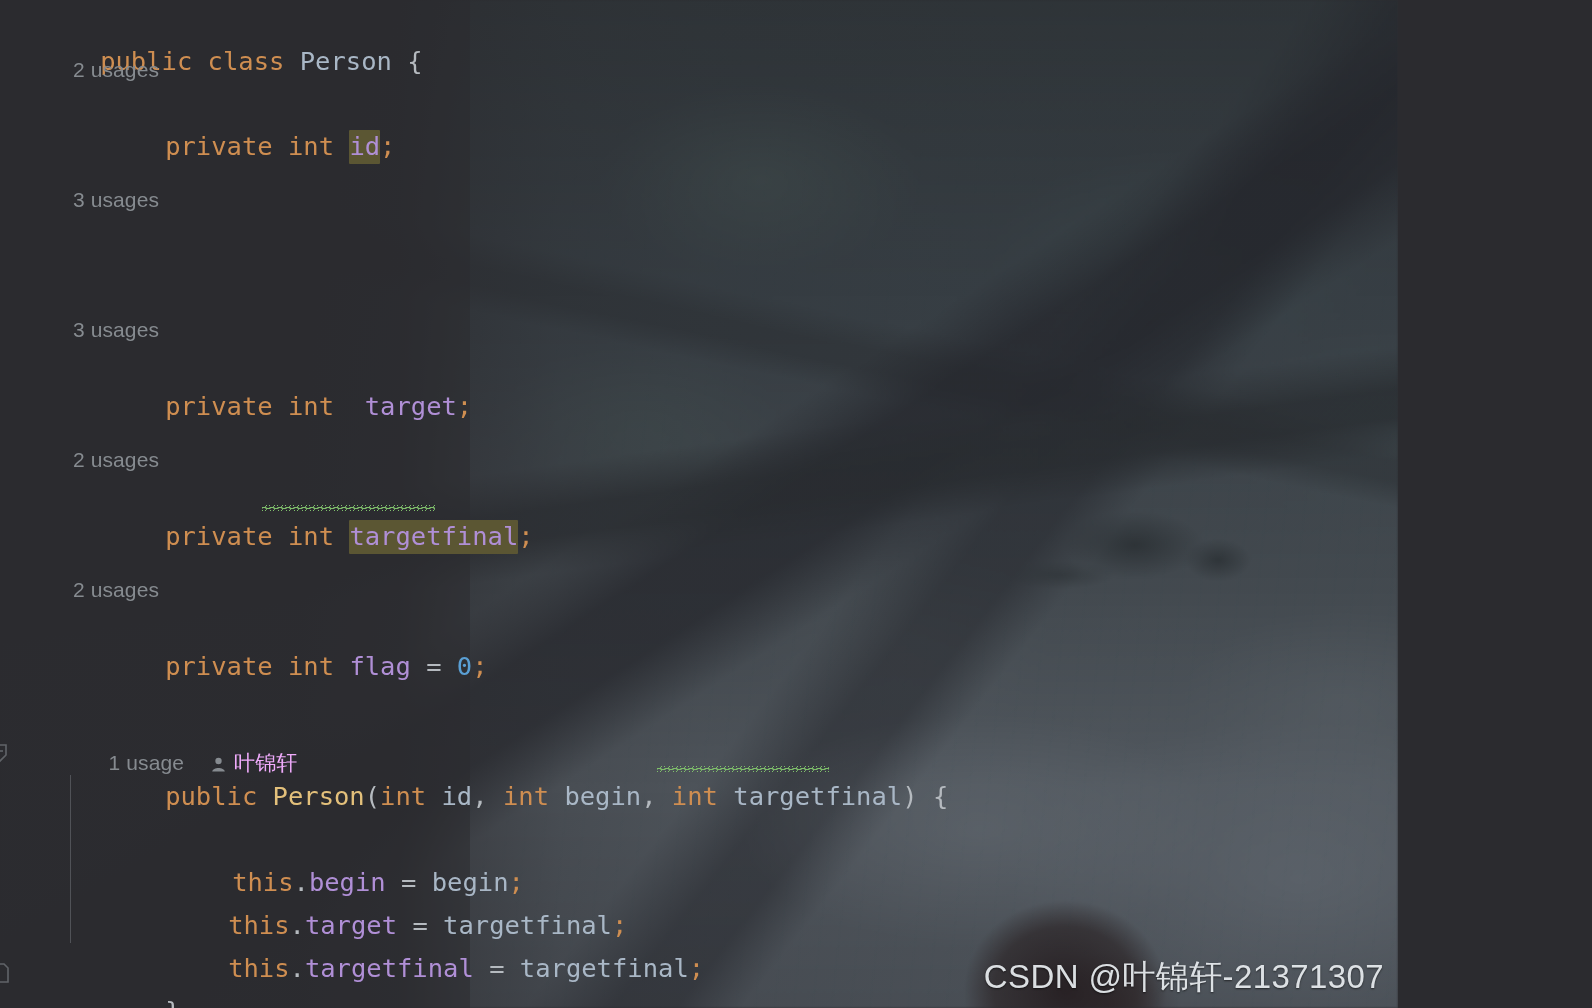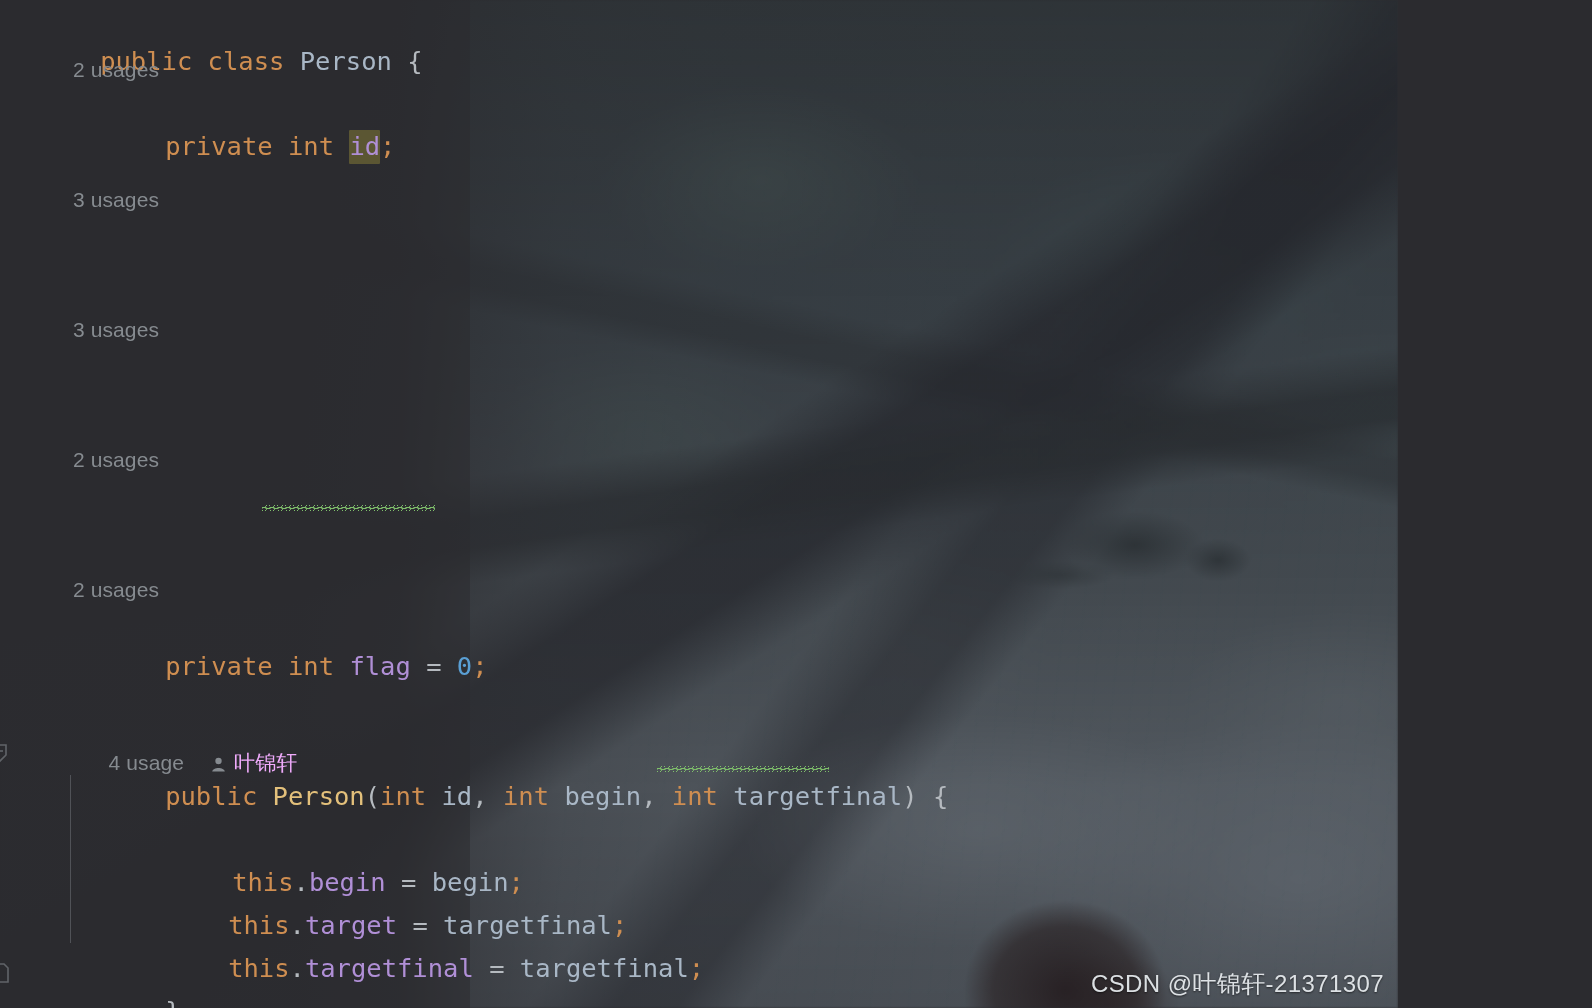--- a/index.html
+++ b/index.html
@@ -210,6 +210,9 @@
 
     
     <div class="hint" style="top:308px; left:73px;">3 usages</div>
+    <div class="line" style="top:342px; left:73px;">
+      <span class="kw">private</span><span class="op"> </span><span class="kw">int</span><span class="op">  </span><span class="field">target</span><span class="semi">;</span>
+    </div>
 
     
     <div class="hint" style="top:438px; left:73px;">2 usages</div>

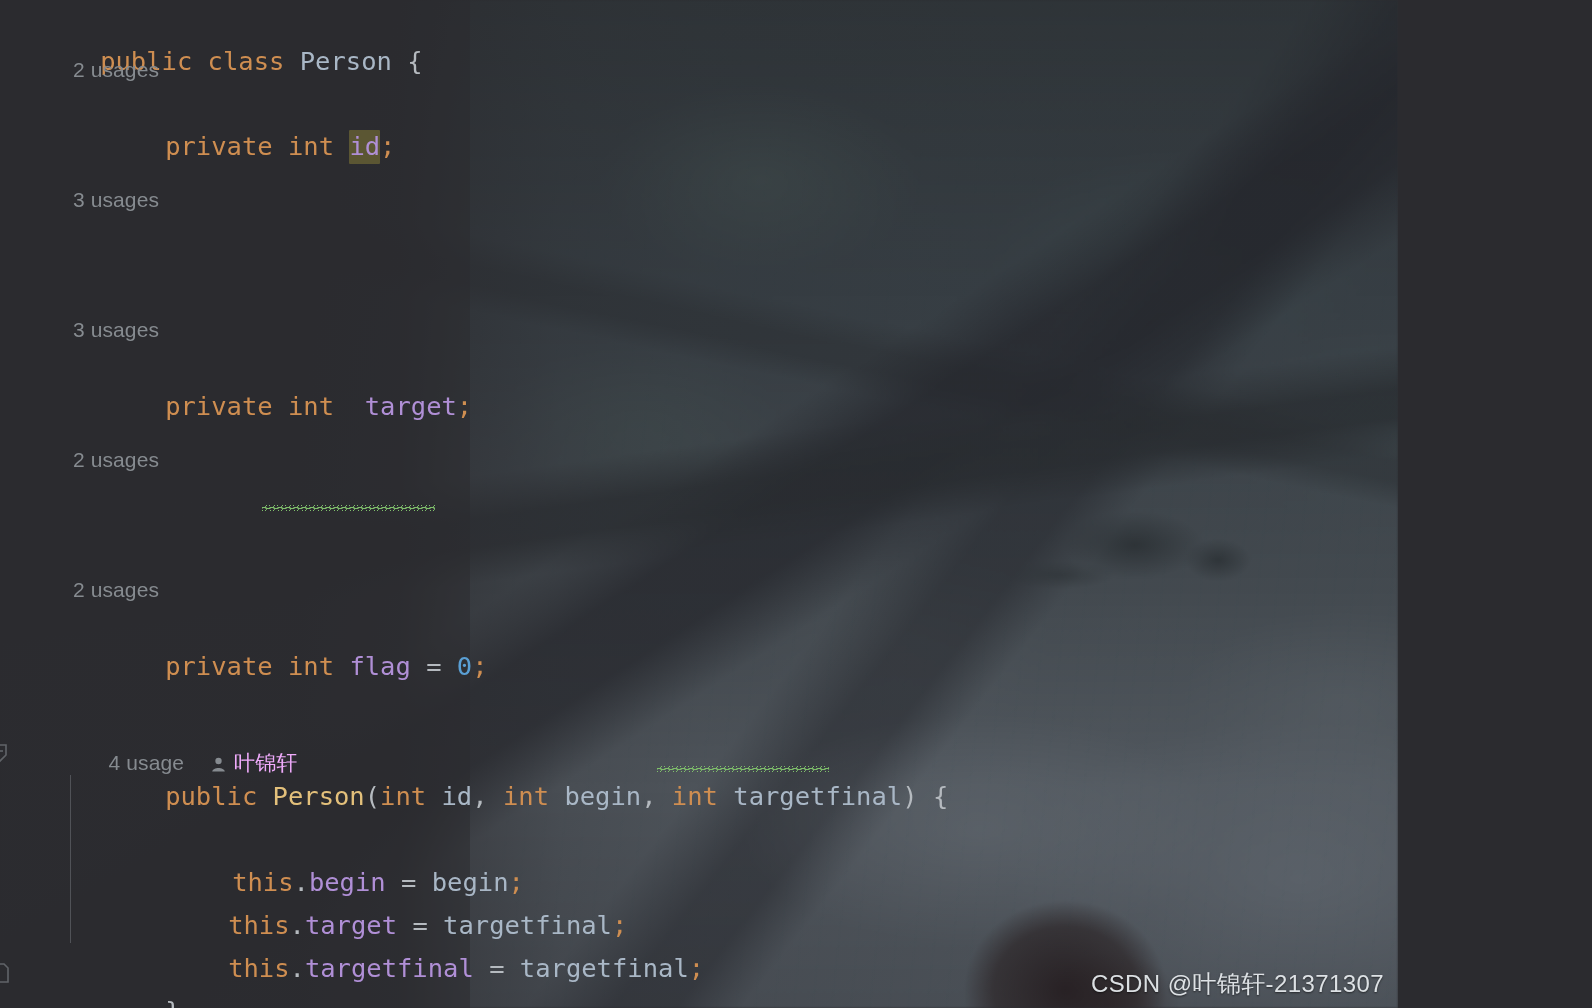--- a/index.html
+++ b/index.html
@@ -216,6 +216,9 @@
 
     
     <div class="hint" style="top:438px; left:73px;">2 usages</div>
+    <div class="line" style="top:472px; left:73px;">
+      <span class="kw">private</span><span class="op"> </span><span class="kw">int</span><span class="op"> </span><span class="field hl">targetfinal</span><span class="semi">;</span>
+    </div>
     <div class="wavy" style="left:262px; top:505px; width:173px;"></div>
 
     

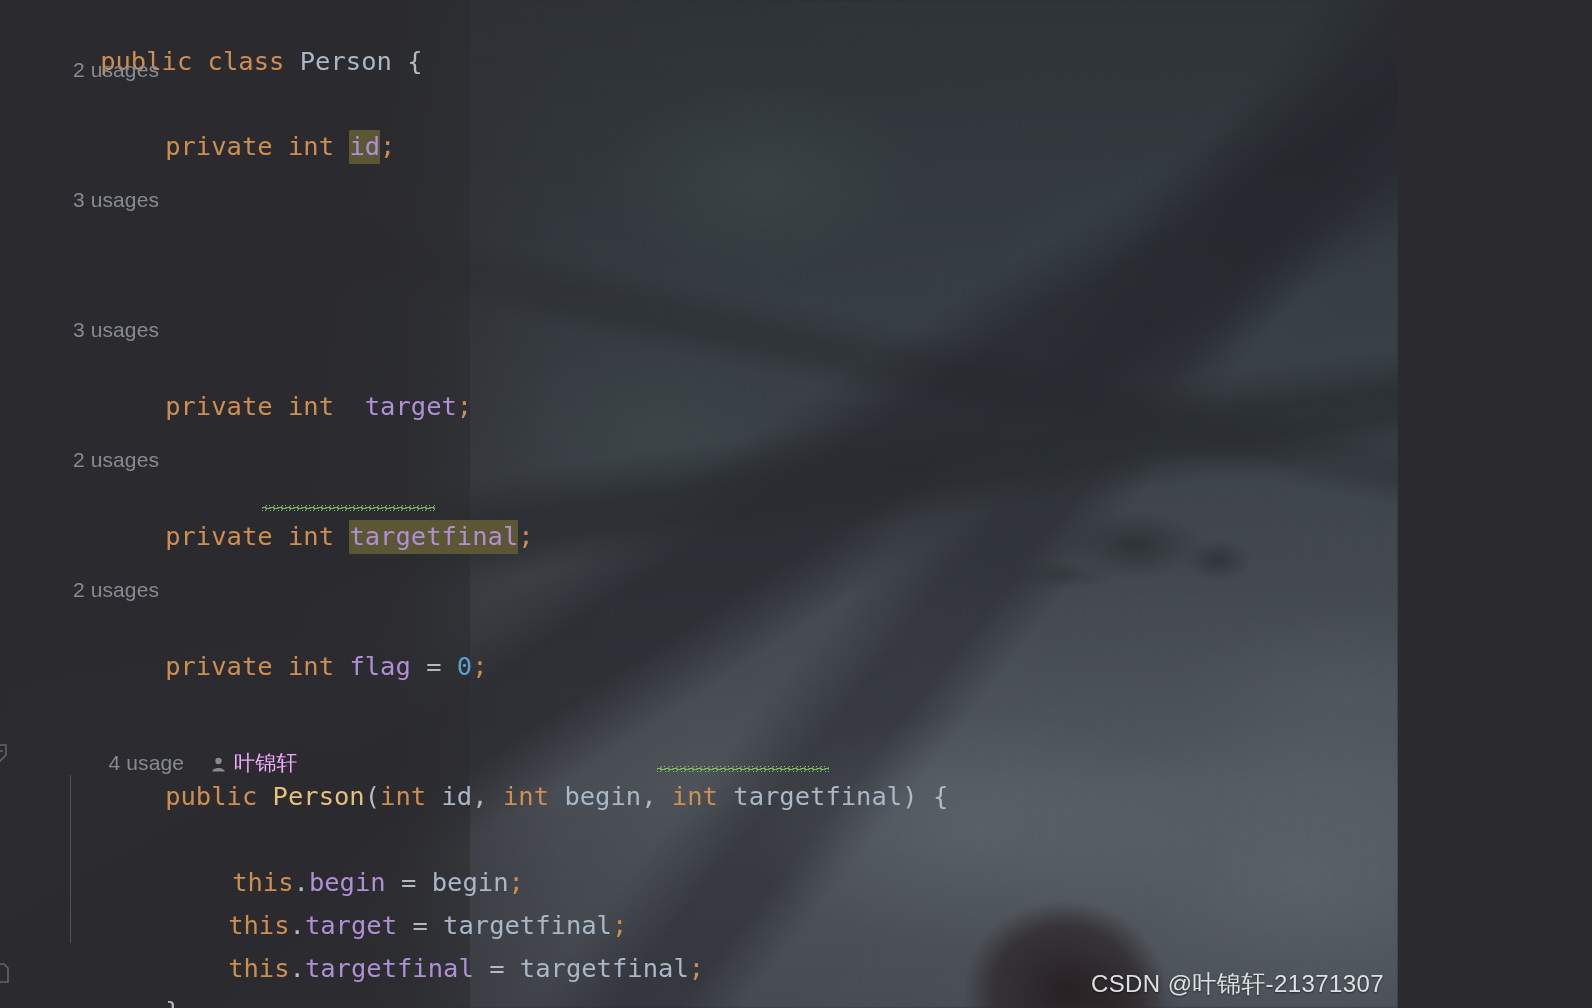--- a/index.html
+++ b/index.html
@@ -229,7 +229,7 @@
 
     
     <div class="hint" style="top:698px; left:73px;">
-      <span>4 usage</span><span class="person-icon"><svg width="17" height="17" viewBox="0 0 17 17">
+      <span>1 usage</span><span class="person-icon"><svg width="17" height="17" viewBox="0 0 17 17">
             <circle cx="8.5" cy="5" r="3.2" fill="#868b90"></circle>
             <path d="M2.2 15.5 C2.8 10.8 14.2 10.8 14.8 15.5 Z" fill="#868b90"></path>
           </svg></span><span class="author">叶锦轩</span>

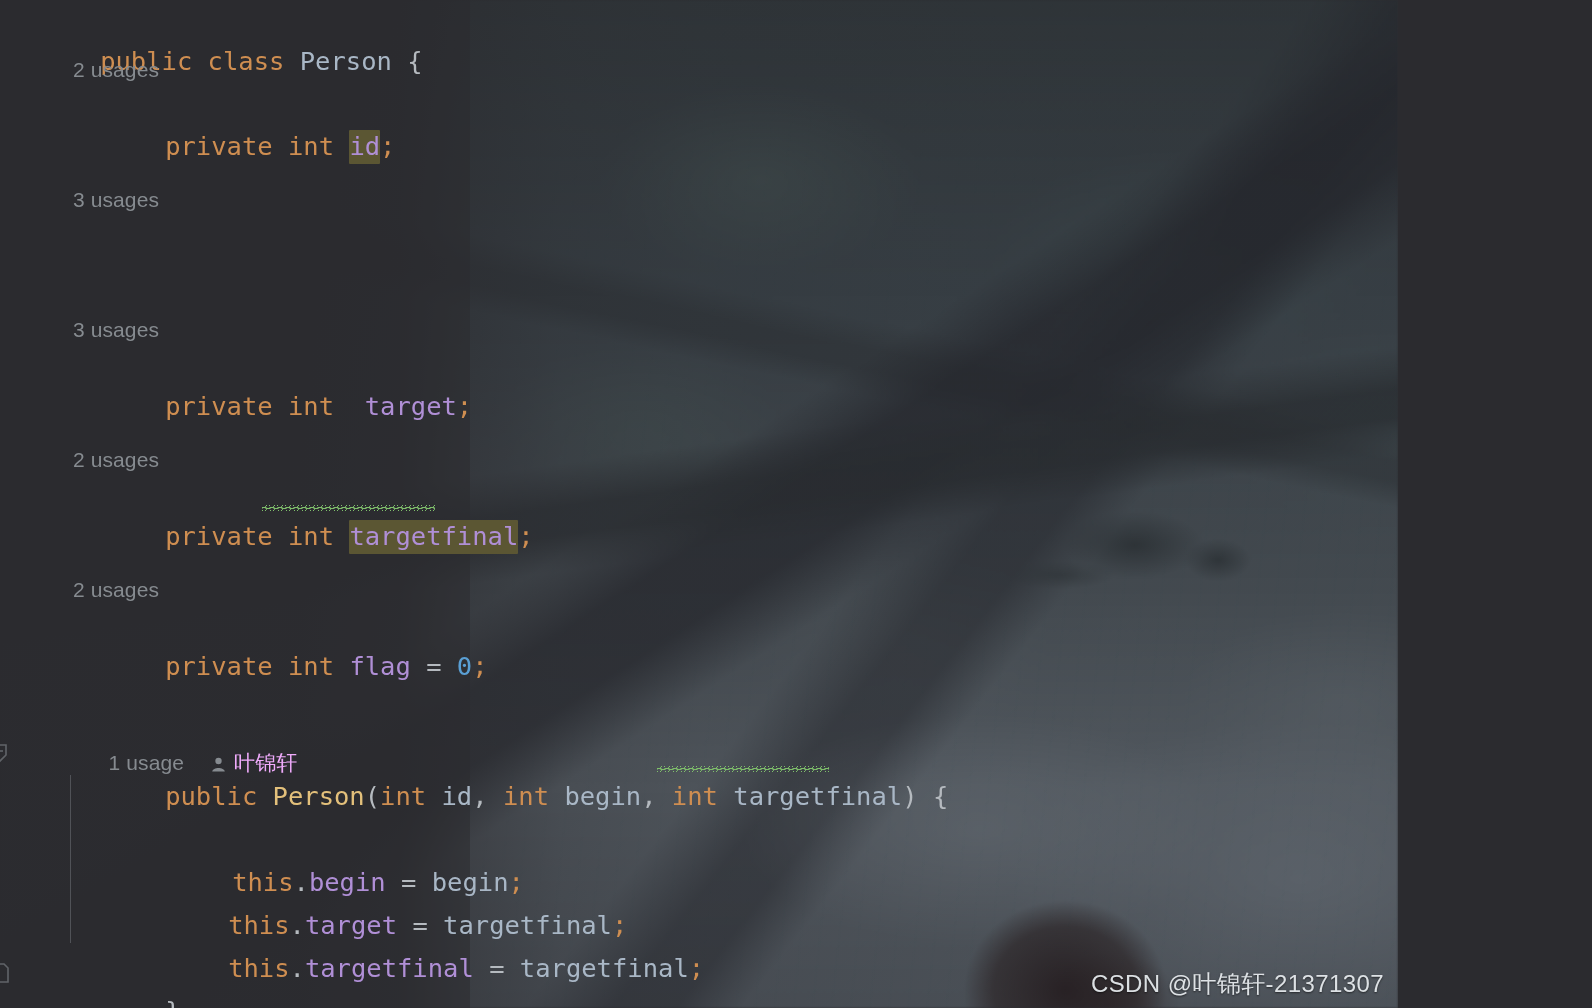--- a/index.html
+++ b/index.html
@@ -158,7 +158,7 @@
     position:absolute;
     right:14px; bottom:8px;
     font-family:"Liberation Sans", sans-serif;
-    font-size:24px;
+    font-size:33px;
     color:rgba(236,240,243,.92);
     letter-spacing:.4px;
     text-shadow:0 1px 2px rgba(0,0,0,.55);

